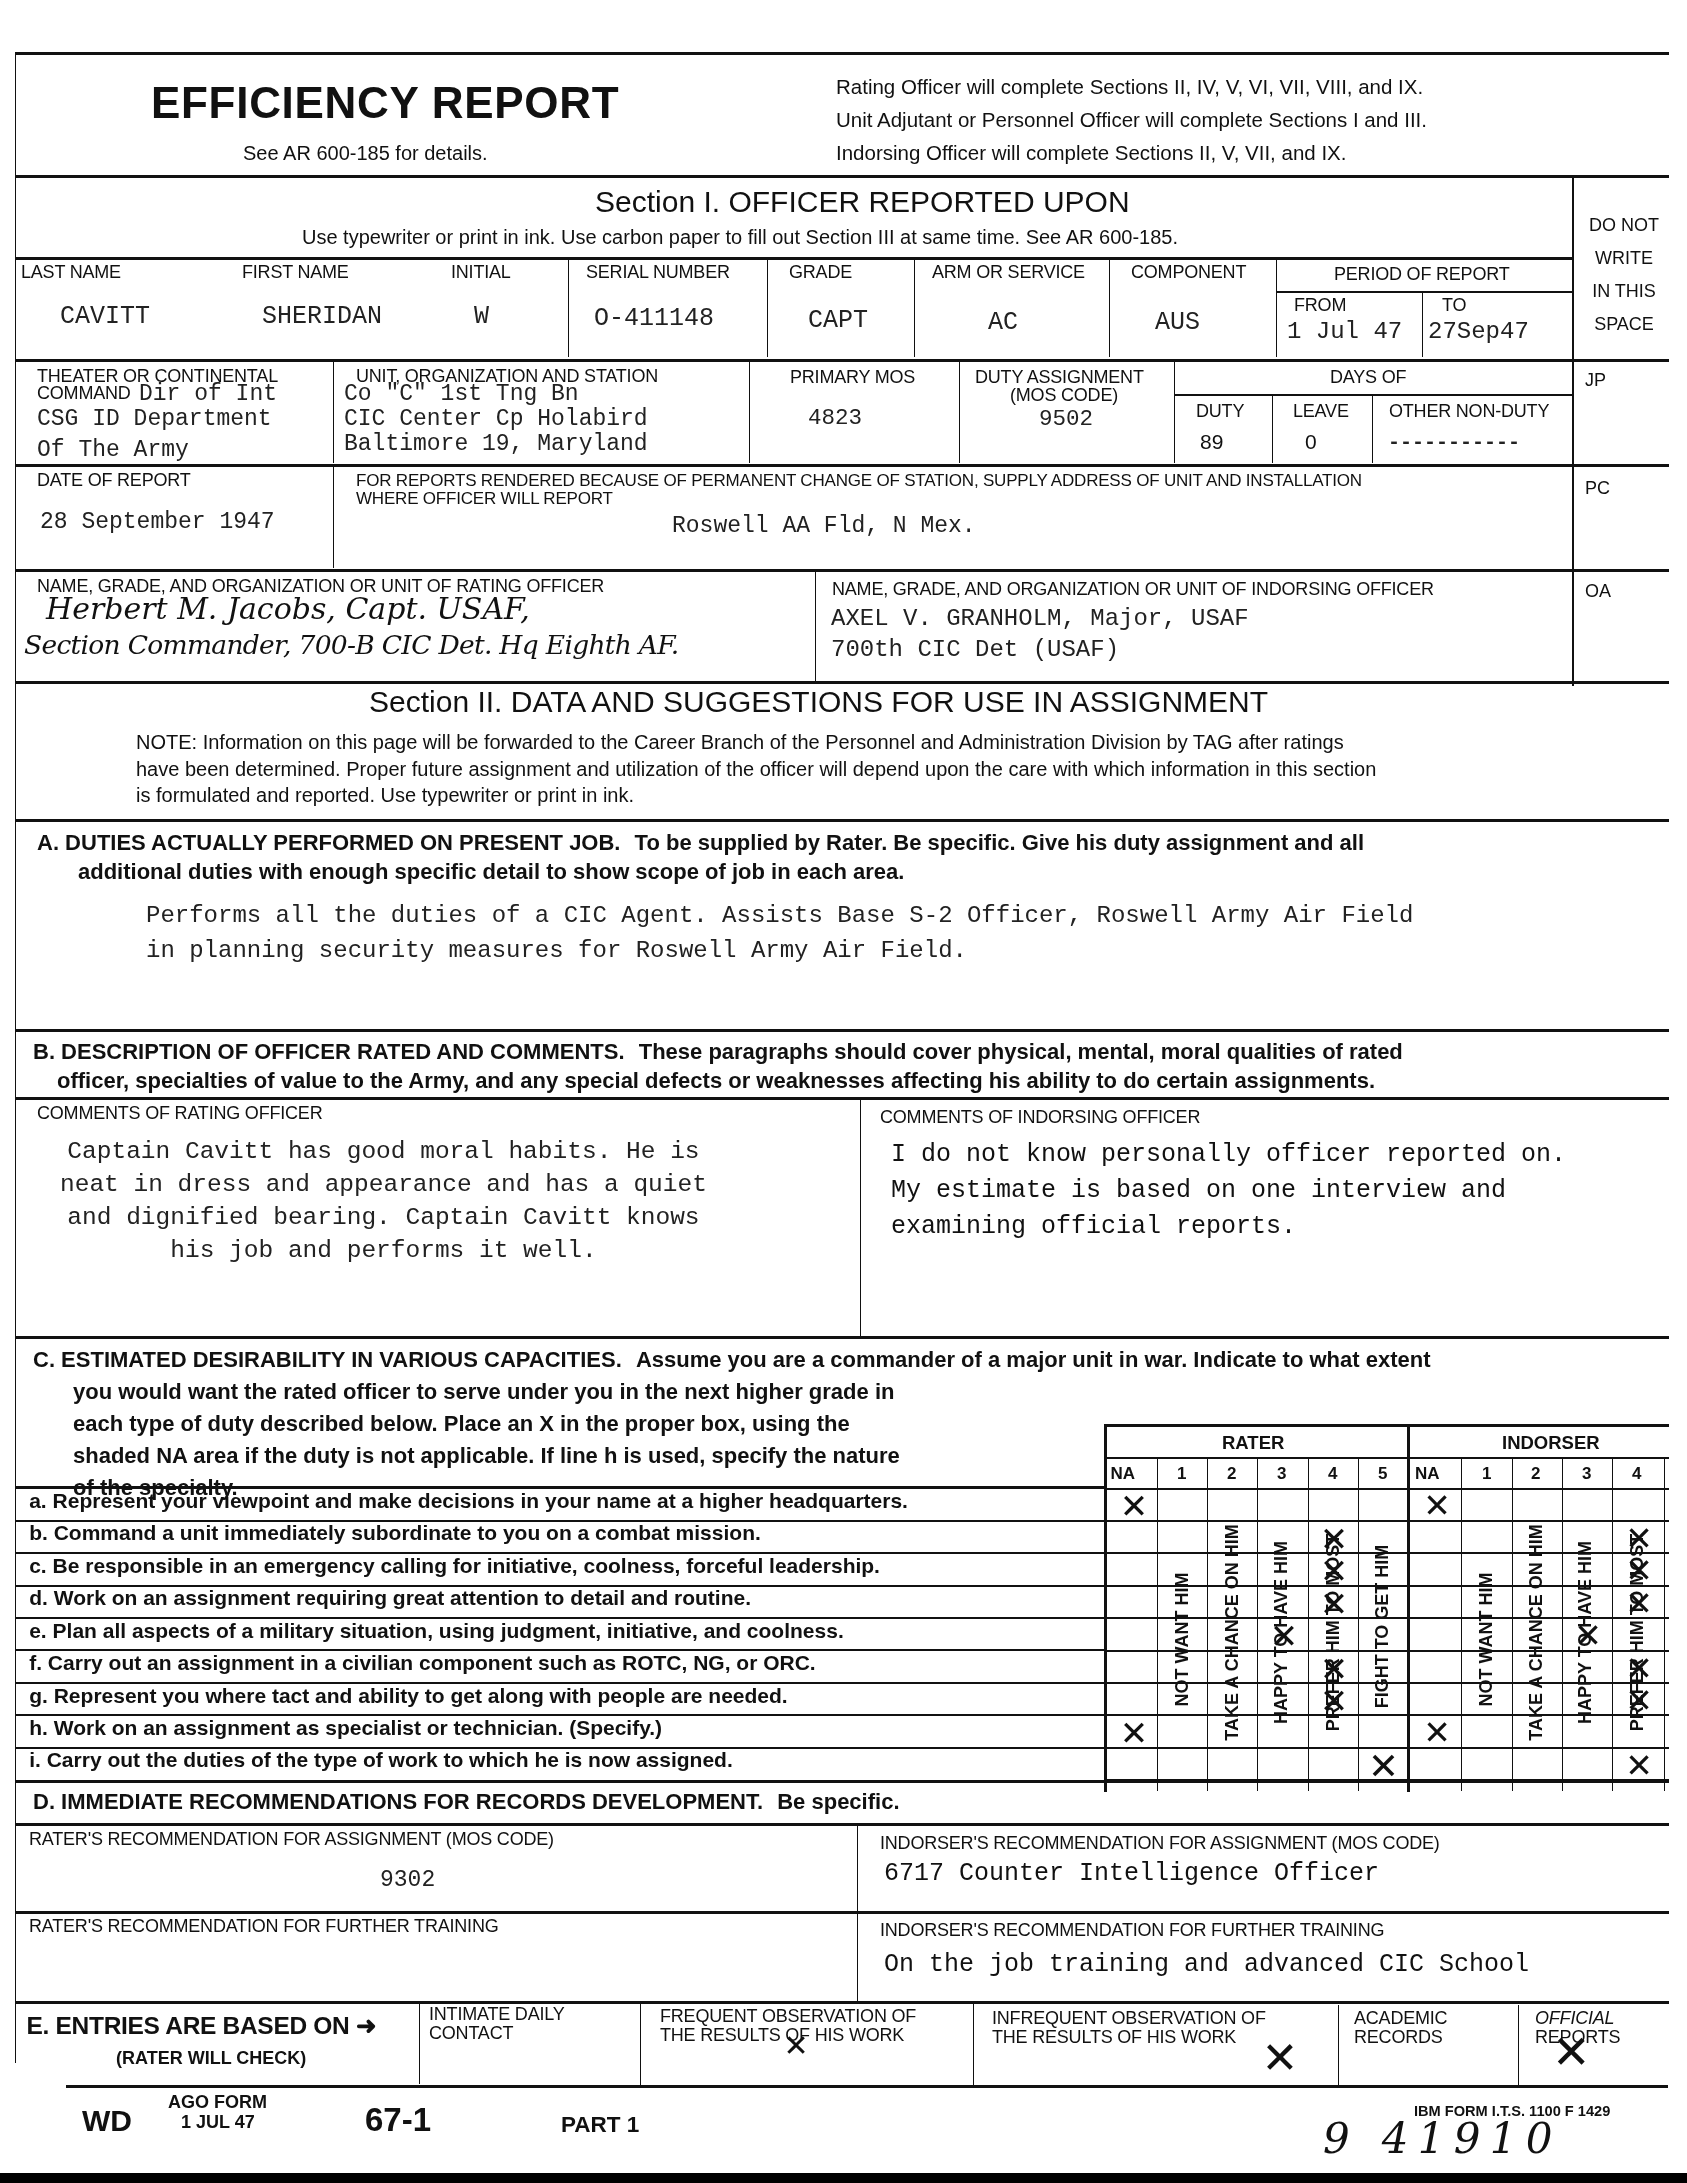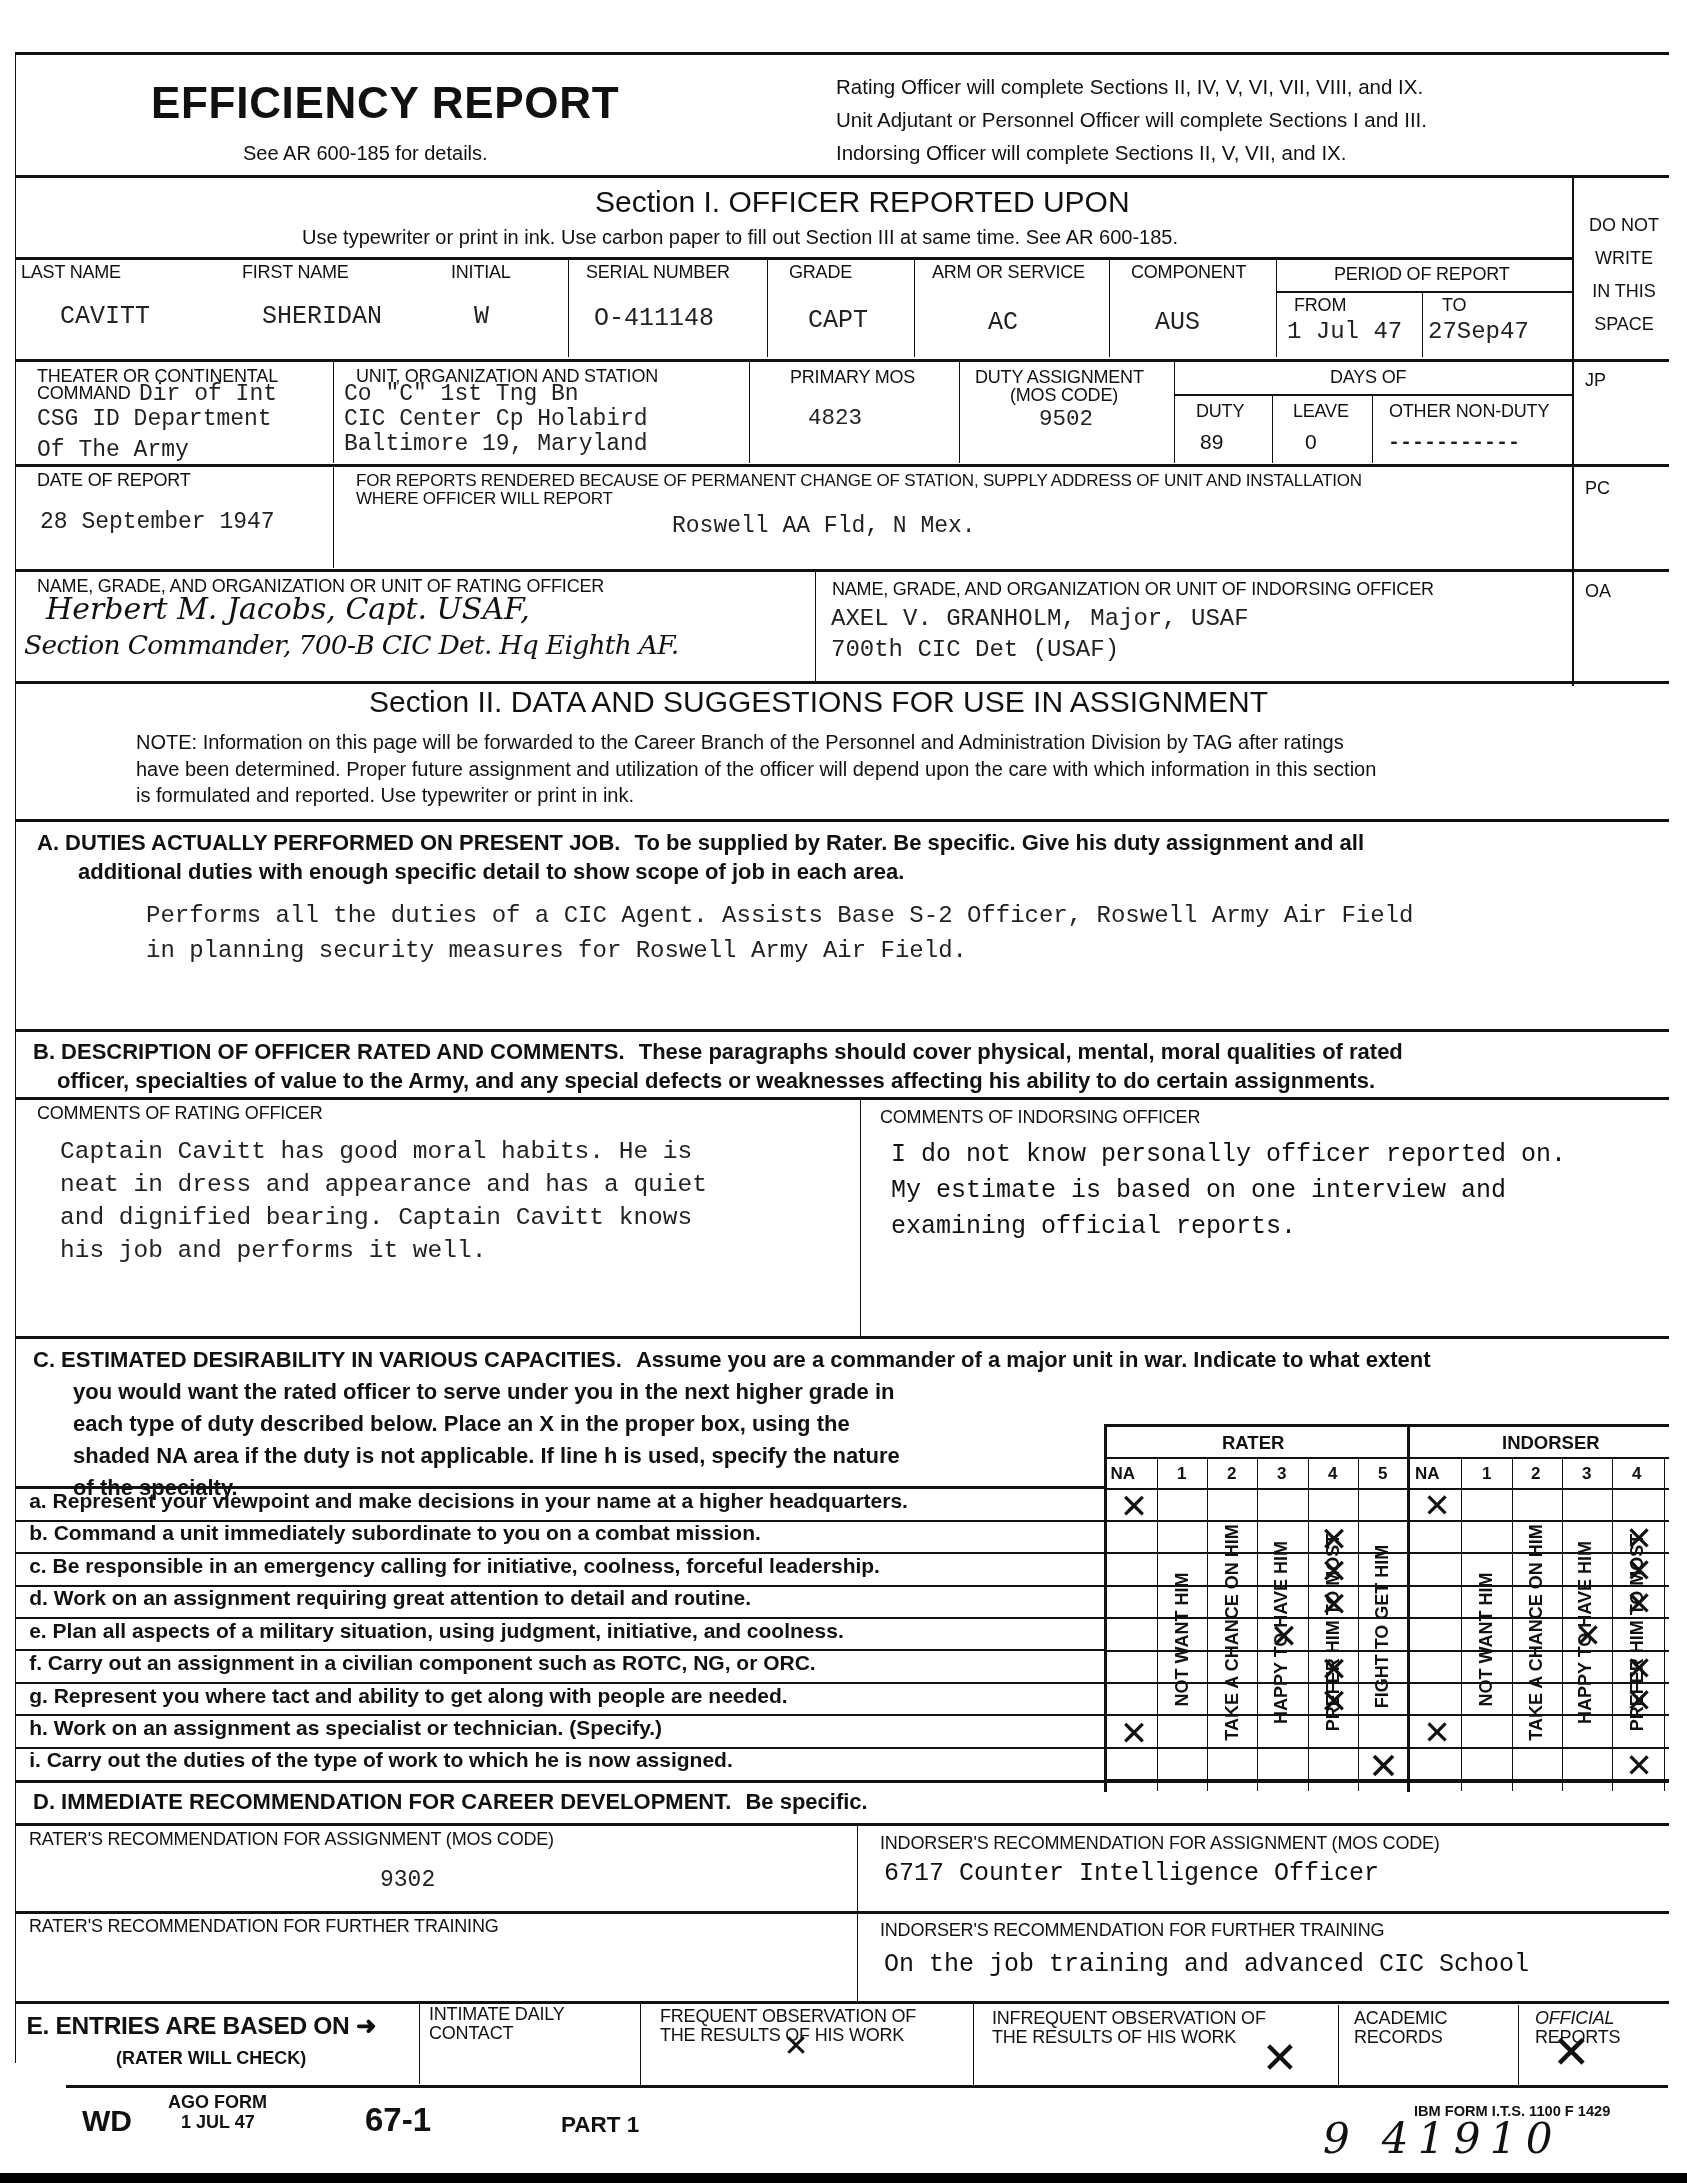--- a/index.html
+++ b/index.html
@@ -149,7 +149,7 @@
 <div class="lbl" style="left:37px; top:1104px;">COMMENTS OF RATING OFFICER</div>
 <div class="vlt" style="left:860px; top:1098px; height:238px;"></div>
 <div class="lbl" style="left:880px; top:1108px;">COMMENTS OF INDORSING OFFICER</div>
-<div class="abs mono" style="left:60px; top:1135px; font-size:24.5px; line-height:33px; white-space:nowrap;">
+<div class="abs mono" style="left:60px; top:1135px; font-size:24.5px; line-height:33px; white-space:nowrap;text-align:center;">
   <div>Captain Cavitt has good moral habits.  He is</div>
   <div>neat in dress and appearance and has a quiet</div>
   <div>and dignified bearing.  Captain Cavitt knows</div>

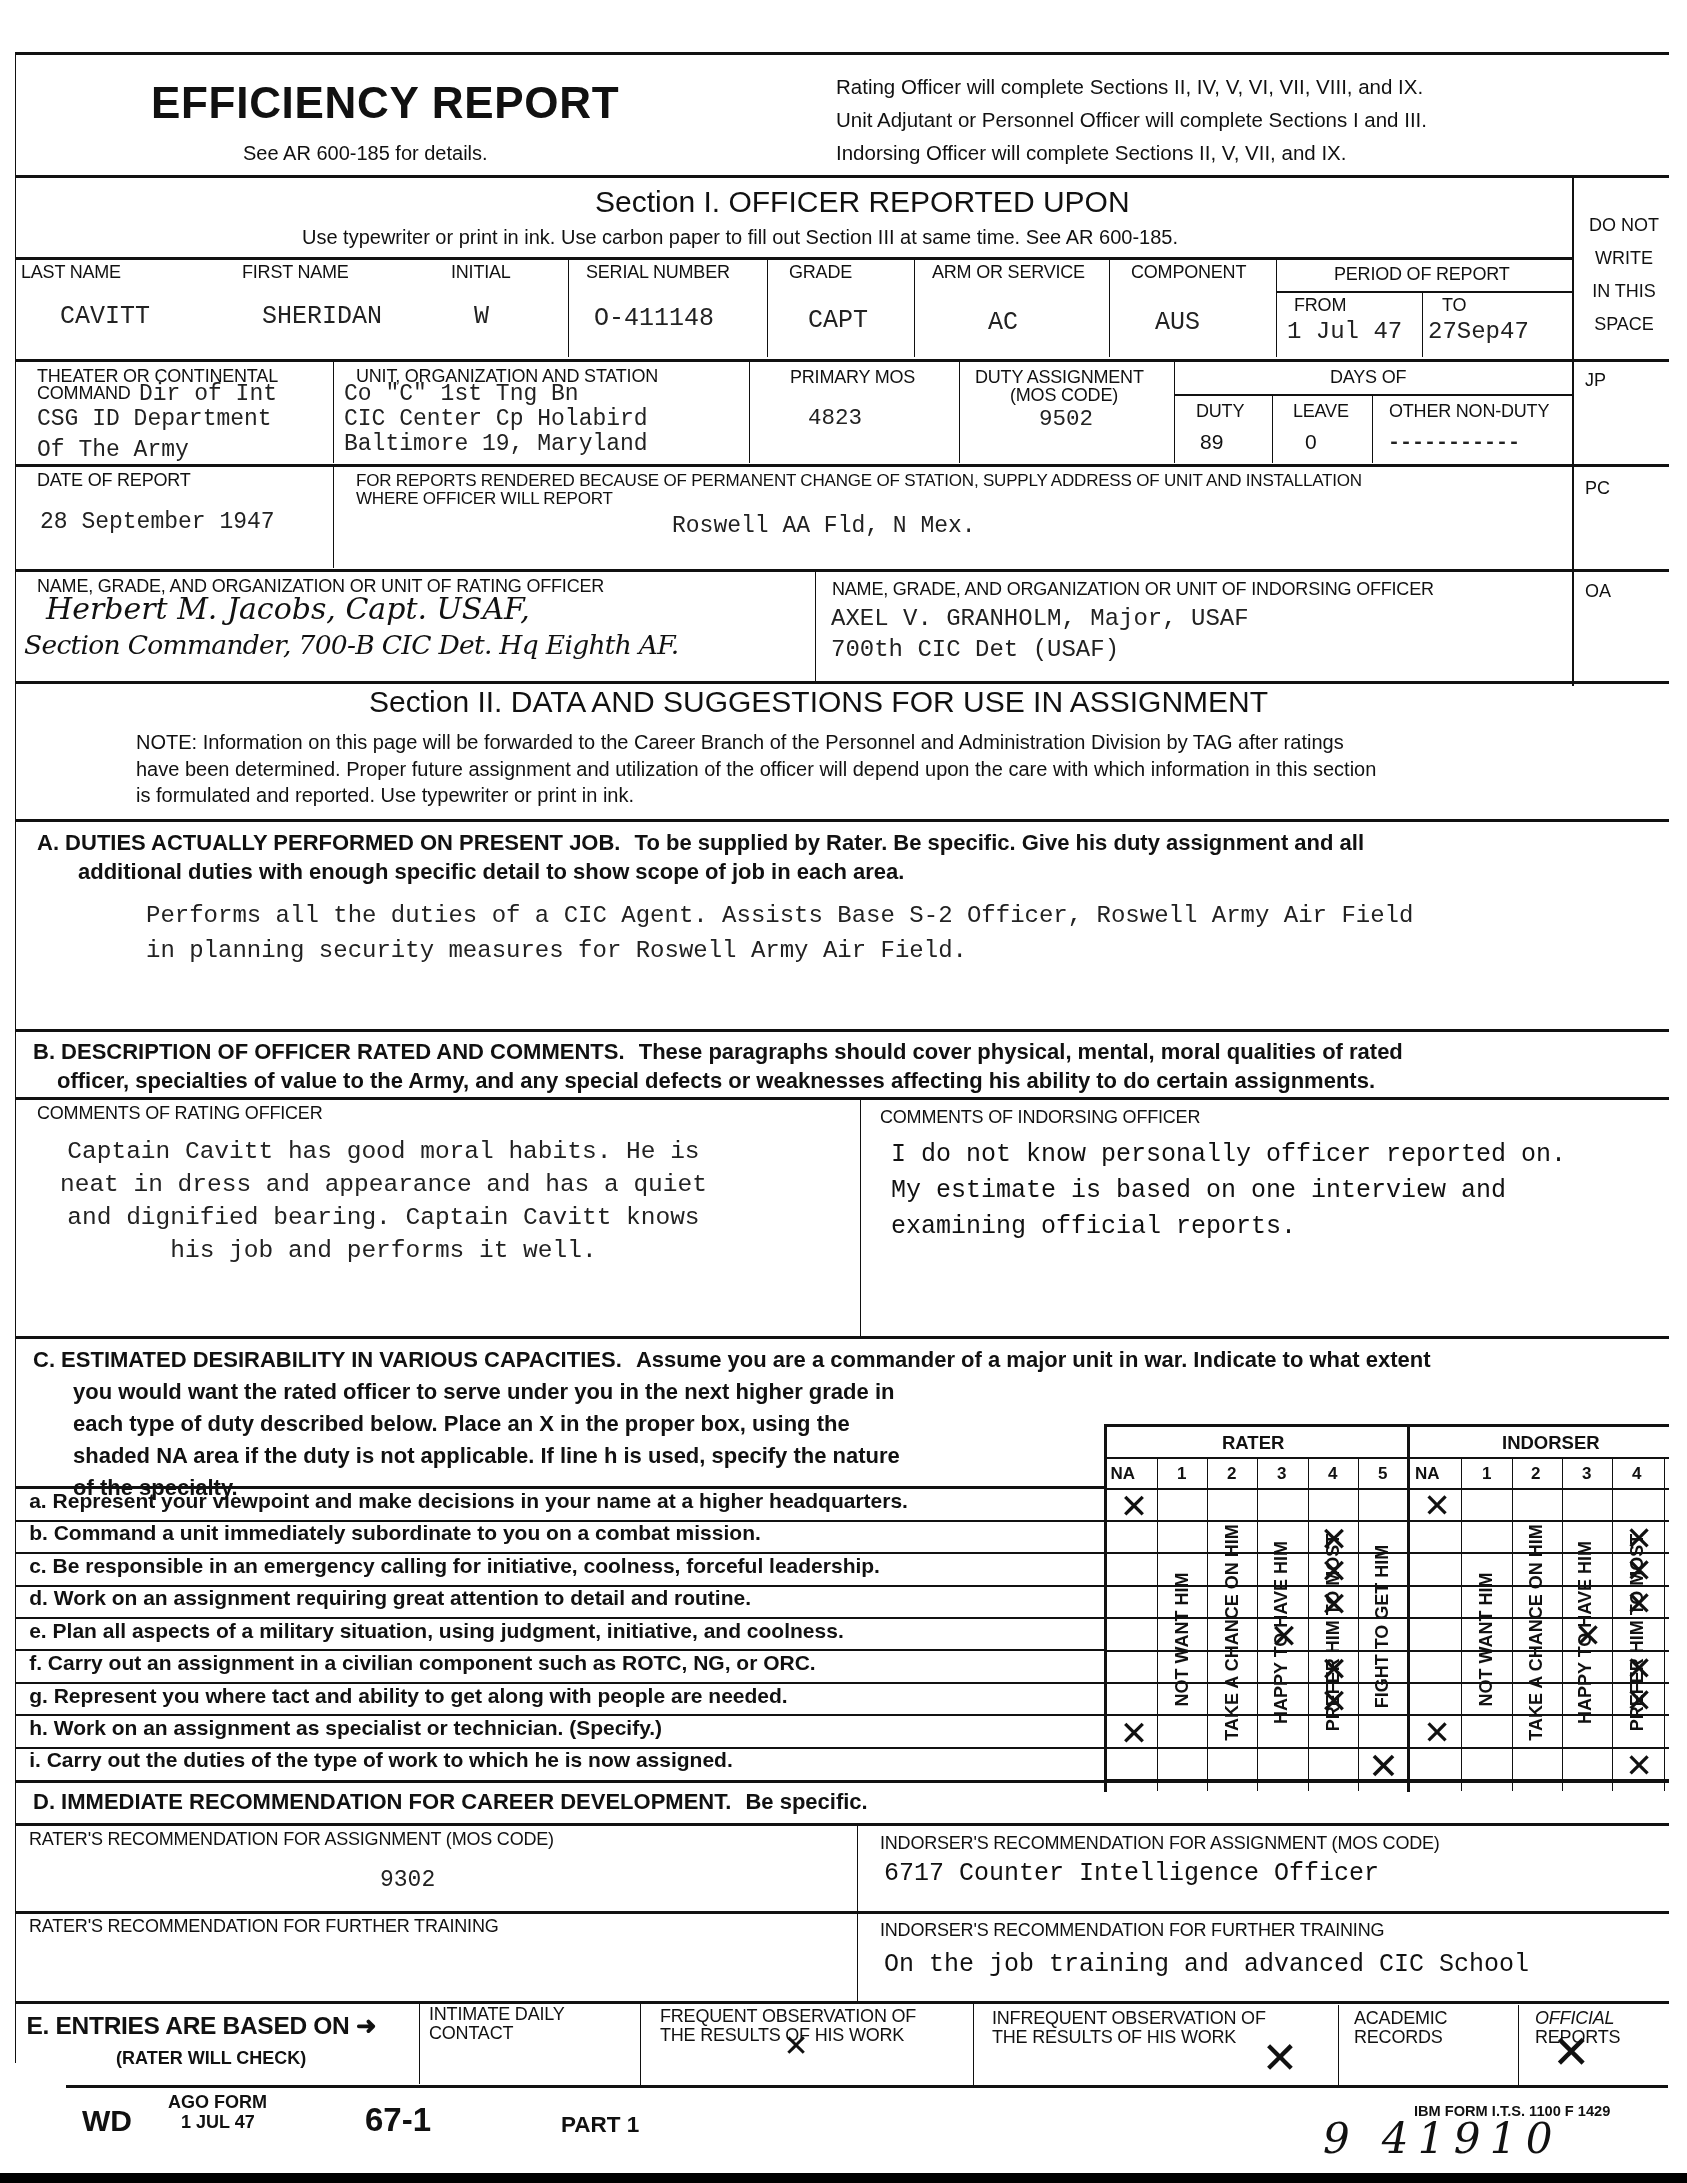--- a/index.html
+++ b/index.html
@@ -301,7 +301,7 @@
 <div class="hl" style="left:14.6px; top:1780px; width:1654px;"></div>
 
 <div class="abs sans" style="left:33px; top:1789px; font-size:22px; white-space:nowrap; font-weight:bold;">
-  <span>D.  IMMEDIATE RECOMMENDATION FOR CAREER DEVELOPMENT.</span>
+  <span>D.  IMMEDIATE RECOMMENDATIONS FOR RECORDS DEVELOPMENT.</span>
   <span style="margin-left:8px;">Be specific.</span>
 </div>
 <div class="hl" style="left:14.6px; top:1823px; width:1654px;"></div>

